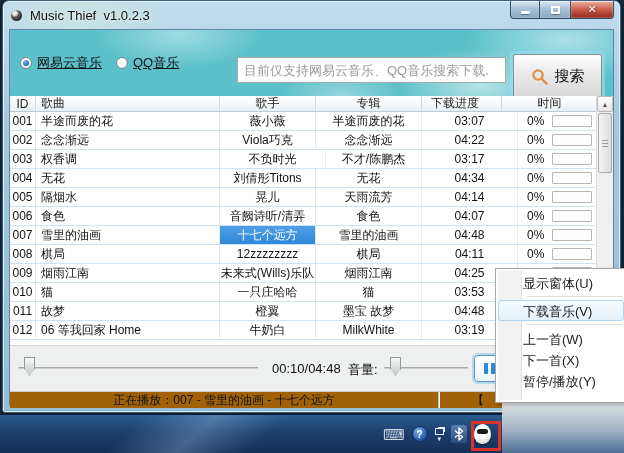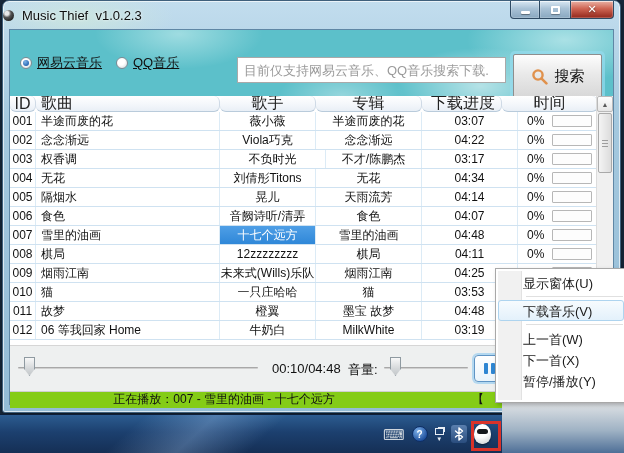--- a/index.html
+++ b/index.html
@@ -19,7 +19,7 @@
   }
   .titlebar {
     position:absolute; left:0; top:0; right:0; height:28px;
-    display:flex; align-items:center; padding-left:0;
+    display:flex; align-items:center; padding-left:8px;
     background:radial-gradient(140px 40px at 12% 60%, rgba(214,238,214,.55), transparent 70%);
     border-radius:7px 7px 0 0;
   }

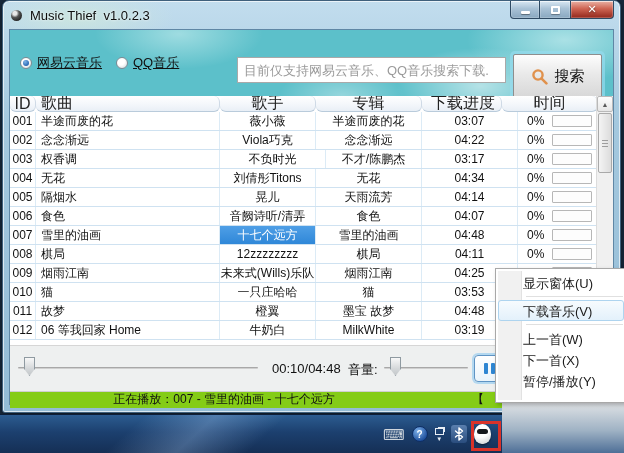--- a/index.html
+++ b/index.html
@@ -97,7 +97,7 @@
   .th {
     background:linear-gradient(#ffffff,#f4f7fb 55%,#e9eff6);
     border-right:1px solid #cfdae6; border-bottom:1px solid #b9cbdb;
-    font-size:16px; color:#222; display:flex; align-items:center; justify-content:center;border-radius:6px;
+    font-size:12px; color:#222; display:flex; align-items:center; justify-content:center;
   }
   .tr { display:flex; height:19px; border-bottom:1px solid #cfe2f1; background:#fff; }
   .td {

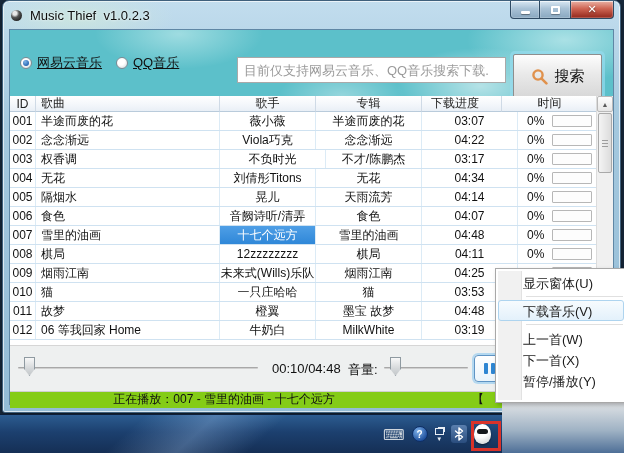--- a/index.html
+++ b/index.html
@@ -155,7 +155,7 @@
   .pause-bar { width:4px; height:11px; background:#2f86d2; border-radius:1px; }
 
   
-  .statusbar { position:relative; height:17px; background:#84cc16; border-top:1px solid #cfcfcf; display:flex;align-items:flex-end; }
+  .statusbar { position:relative; height:17px; background:#a16207; border-top:1px solid #cfcfcf; display:flex; }
   .status-left { width:428px; display:flex; align-items:center; justify-content:center; font-size:12px; color:#111; }
   .status-sep { width:1px; background:#c4c4c4; box-shadow:1px 0 0 #fff; }
   .status-right { flex:1; display:flex; align-items:center; padding-left:33px; font-size:12px; color:#111; }

